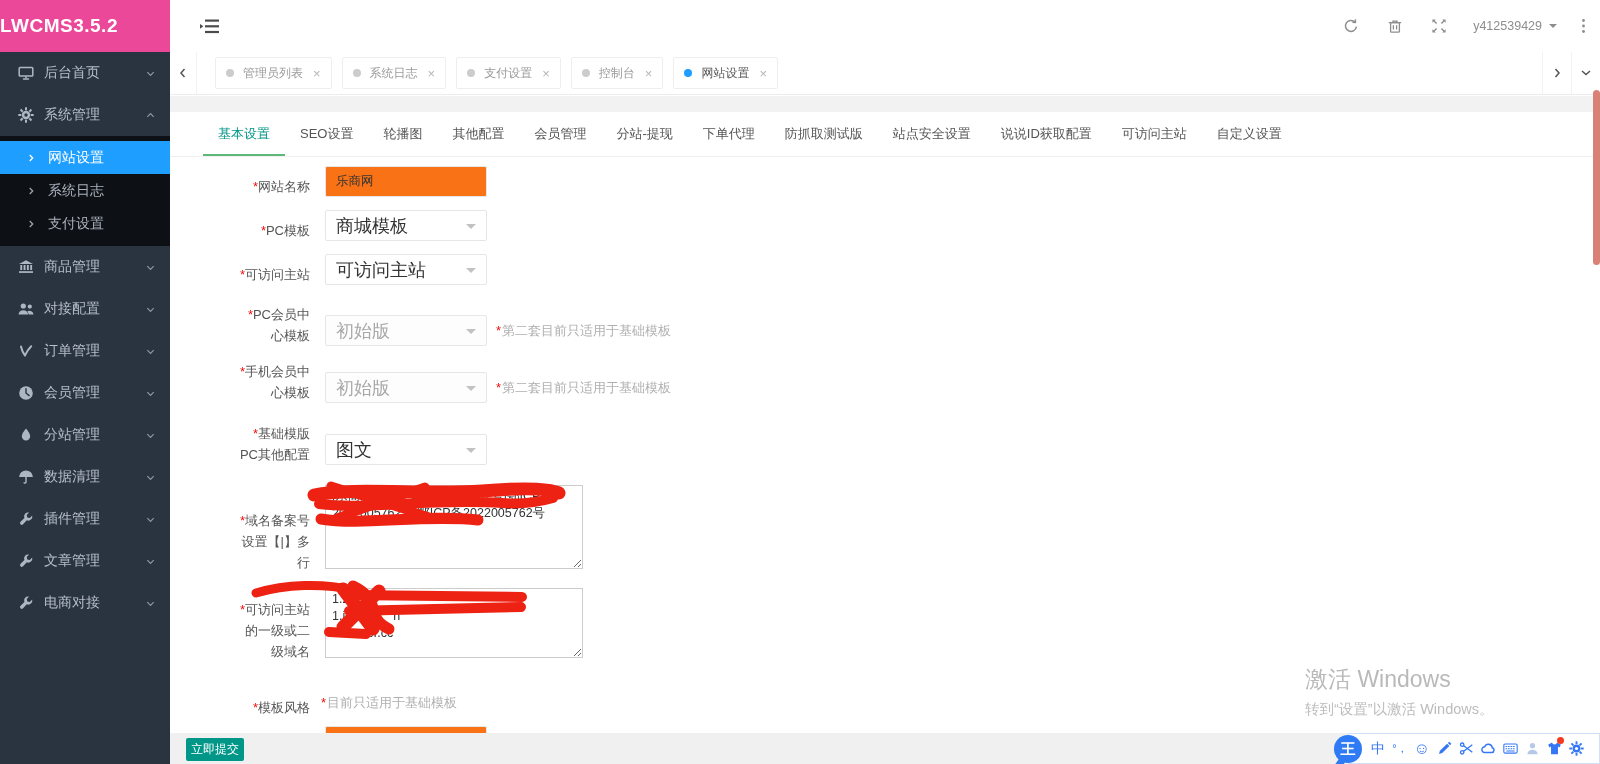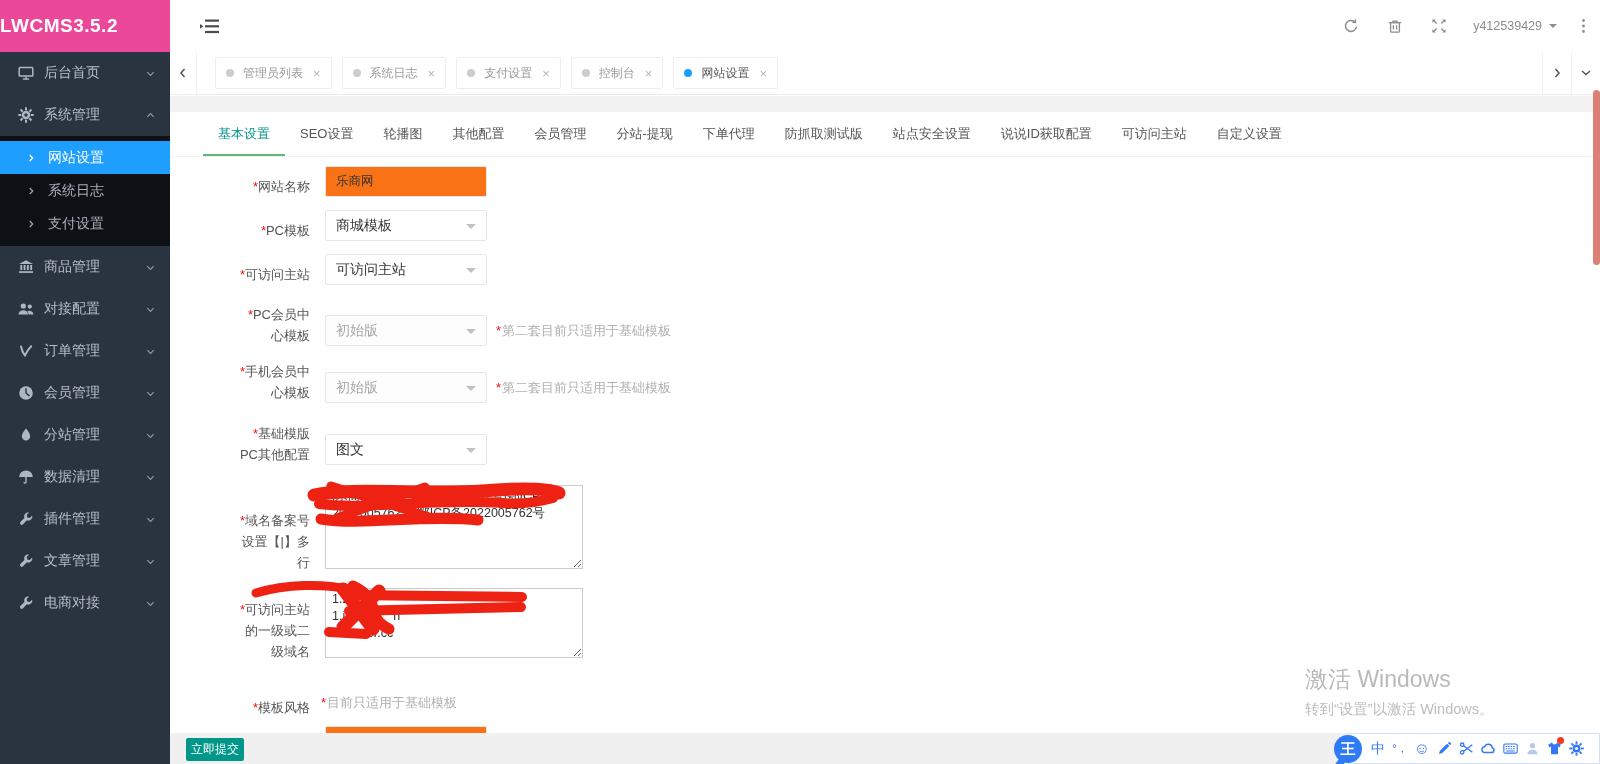--- a/index.html
+++ b/index.html
@@ -64,7 +64,7 @@
   .lab { white-space:pre-line; }
   .ctl { margin-left:13px; position:relative; }
   .inp { width:162px; height:31px; border:1px solid #e6e6e6; border-radius:2px; padding:0 10px; font-size:12.5px; color:#333; outline:none; background:#f97316; font-family:"Liberation Sans",sans-serif; }
-  .sel { width:162px; height:31px; border:1px solid #e6e6e6; border-radius:2px; padding:0 24px 0 10px; font-size:14px; color:#333; background:#fff; display:flex; align-items:center; cursor:pointer; position:relative; }
+  .sel { width:162px; height:31px; border:1px solid #e6e6e6; border-radius:2px; padding:0 24px 0 10px; font-size:18px; color:#333; background:#fff; display:flex; align-items:center; cursor:pointer; position:relative; }
   .sel.muted { color:#a8a8a8; background:#fdfdfd; }
   .tri { position:absolute; right:10px; top:13px; width:0; height:0; border:5px solid transparent; border-top-color:#c2c2c2; }
   .ta { width:258px; border:1px solid #ccc; padding:2px 6px; font-size:12.5px; line-height:17px; color:#333; outline:none; resize:both; font-family:"Liberation Sans",sans-serif; white-space:pre-wrap; }

